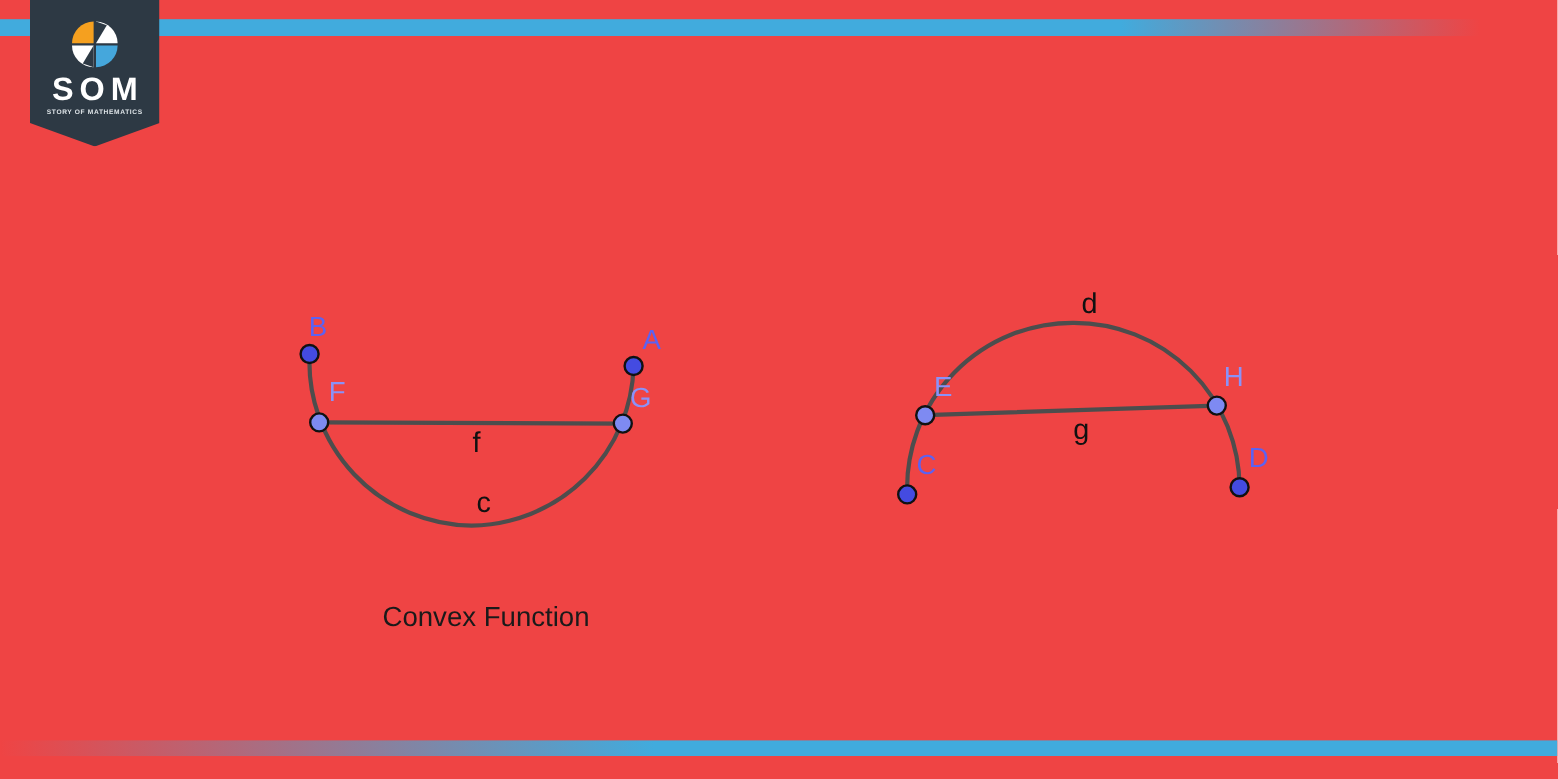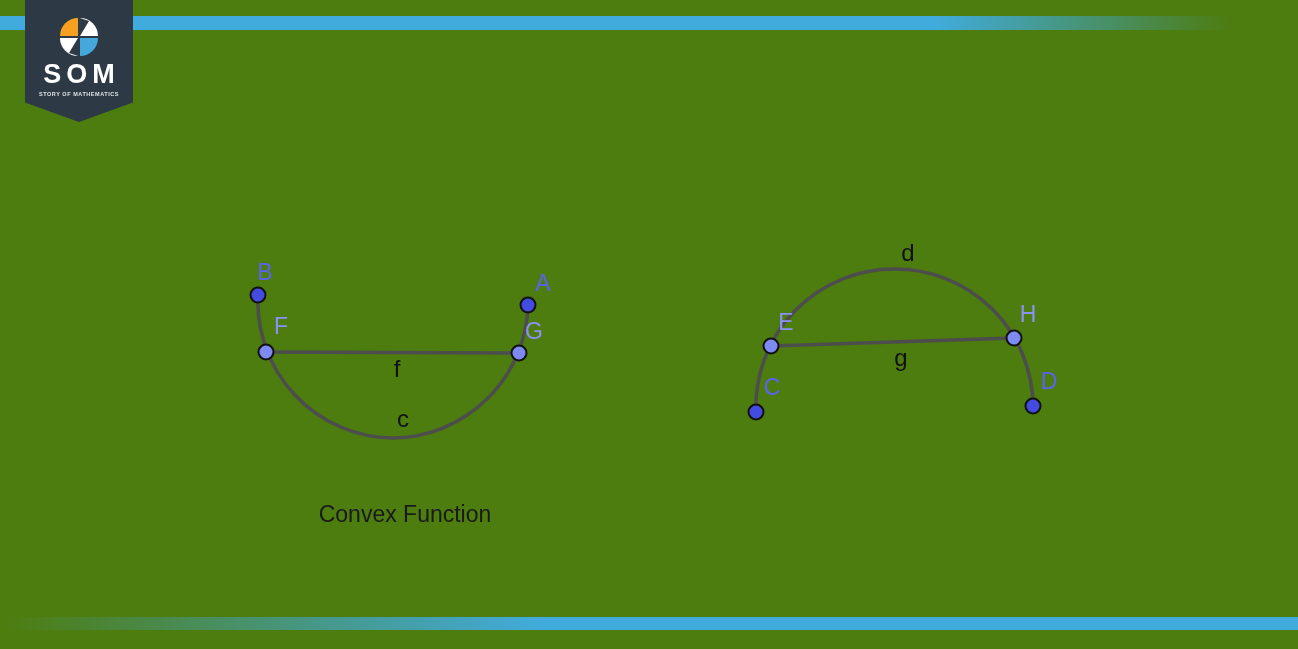--- a/index.html
+++ b/index.html
@@ -4,7 +4,7 @@
 <style>
   html,body { margin:0; padding:0; background:#fff; }
   .page {
-    position:relative; width:1298px; height:649px; background:#4d7c0f;
+    position:relative; width:1298px; height:649px; background:#ef4444;
     overflow:hidden; font-family:"Liberation Sans", sans-serif;
   }
   .stripe-top {

